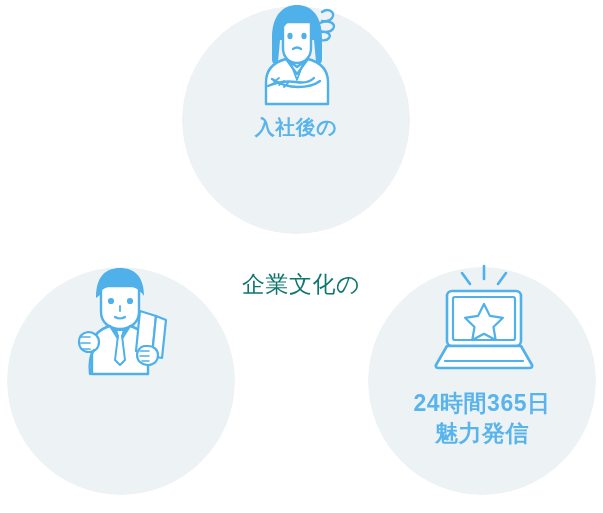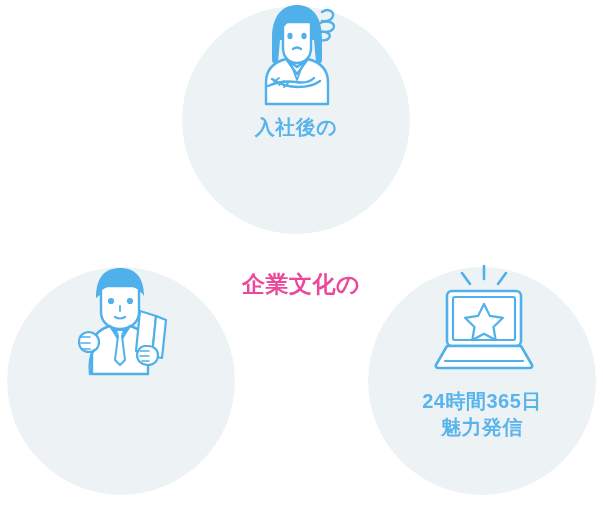--- a/index.html
+++ b/index.html
@@ -50,10 +50,10 @@
     position:absolute;
     left:181px;top:268px;width:240px;
     text-align:center;
-    font-weight:bold;
+    font-weight:normal;
     font-size:23px;
     line-height:1.42;
-    color:#ec4899;
+    color:#0f766e;
     letter-spacing:.5px;
   }
   #center-text .hl{

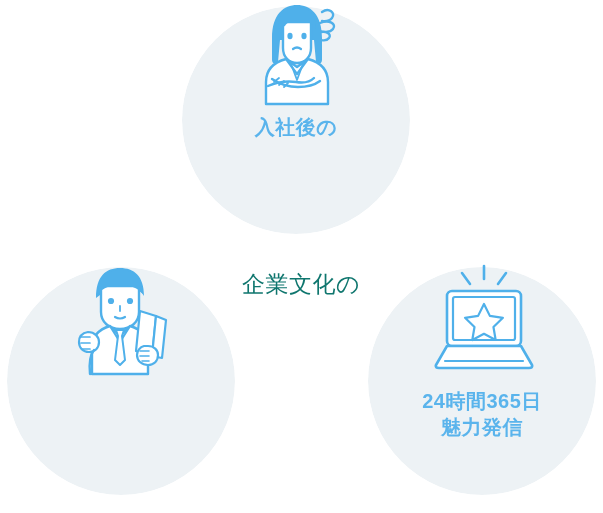--- a/index.html
+++ b/index.html
@@ -42,7 +42,7 @@
   }
   #label-right{
     left:372px;top:388px;width:220px;
-    font-size:20px;
+    font-size:23px;
   }
 
   

